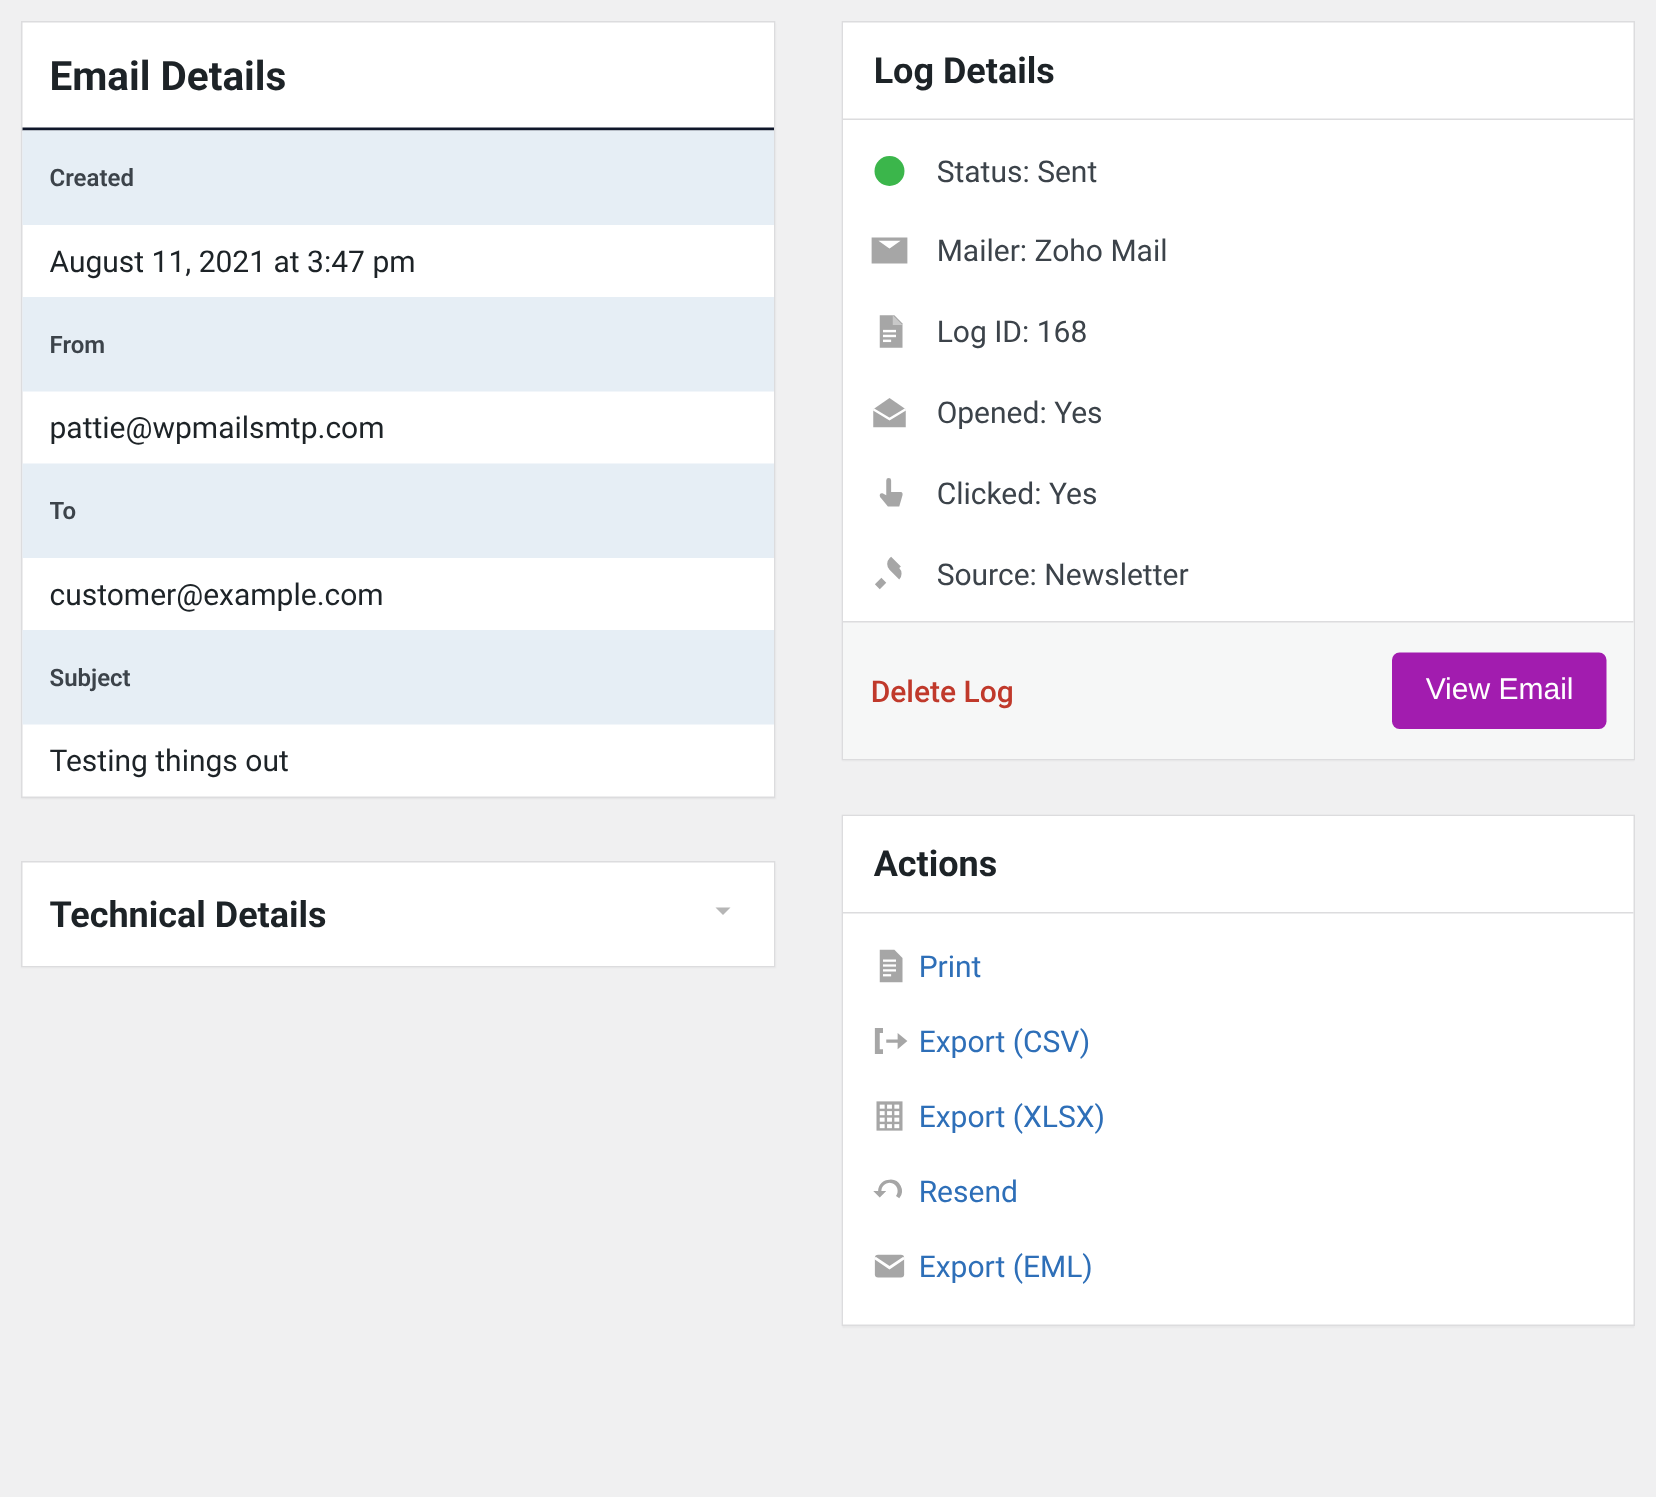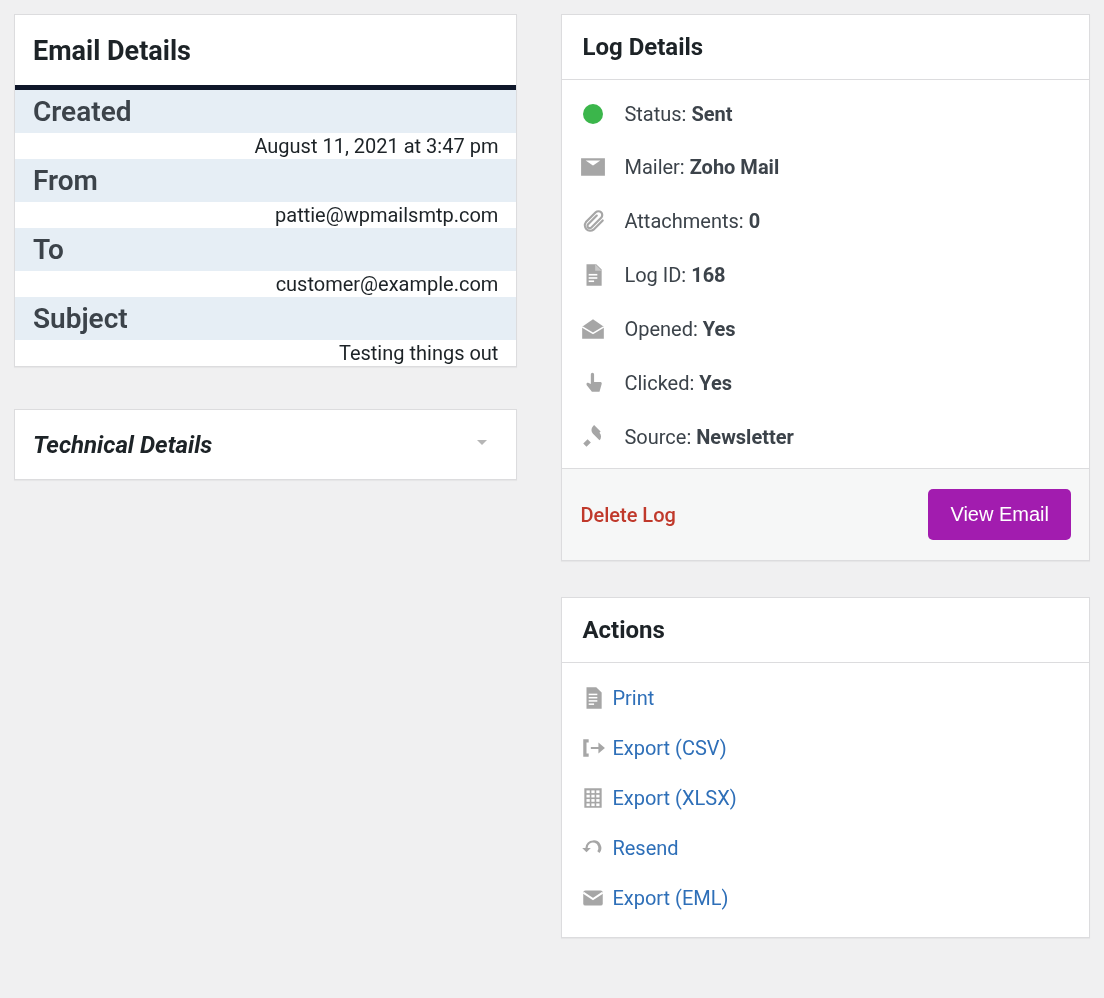--- a/index.html
+++ b/index.html
@@ -23,7 +23,7 @@
     font-size: 27px;
     font-weight: 700;
     padding: 20px 18px 18px 18px;
-    border-bottom: 5px solid #0f172a;
+    border-bottom: 2px solid #0f172a;
     color: #1d2327;
   }
   .kv-label {

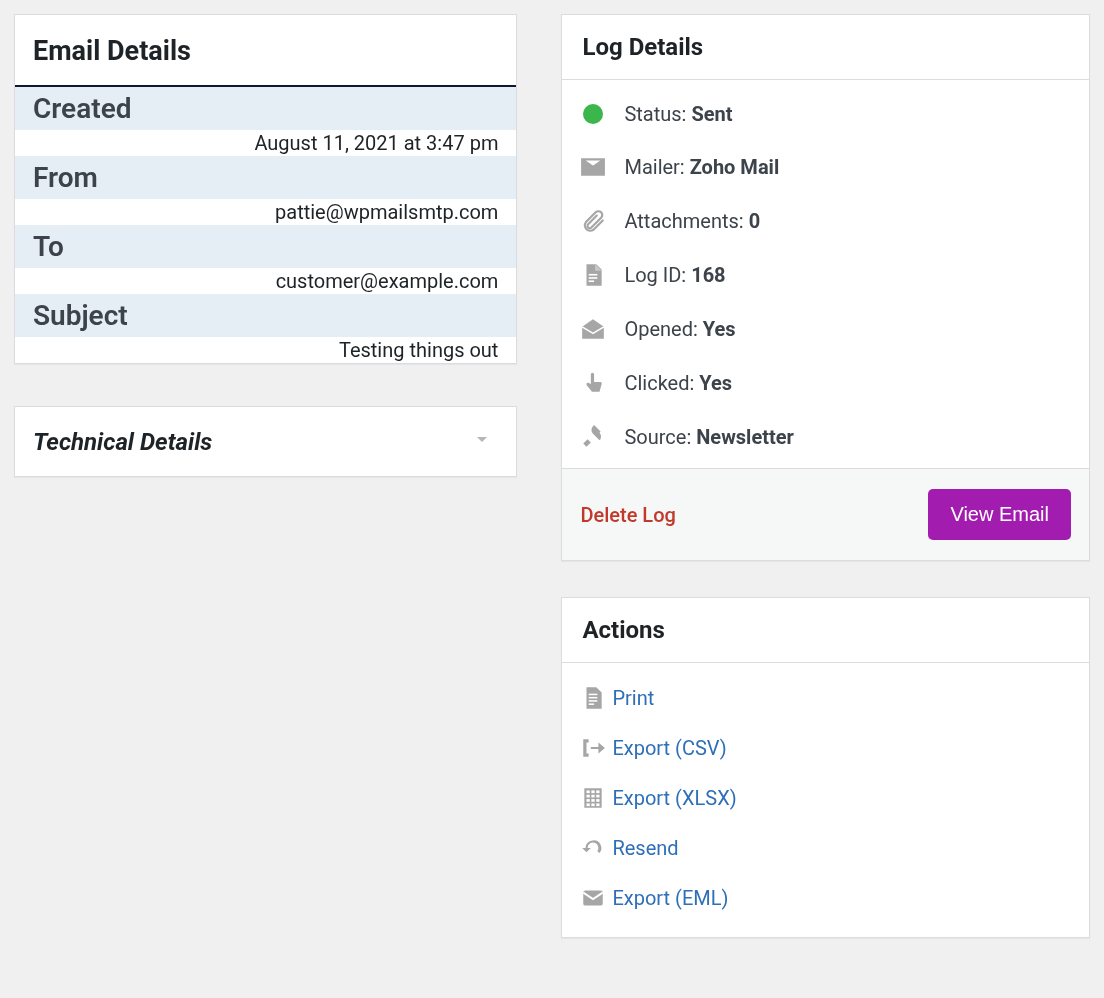--- a/index.html
+++ b/index.html
@@ -28,10 +28,10 @@
   }
   .kv-label {
     background: #e6eef5;
-    padding: 5px 18px;
+    padding: 22px 18px;
     font-weight: 600;
     color: #3c434a;
-    font-size: 28px;
+    font-size: 16px;
   }
   .kv-value {
     padding: 1px 18px;

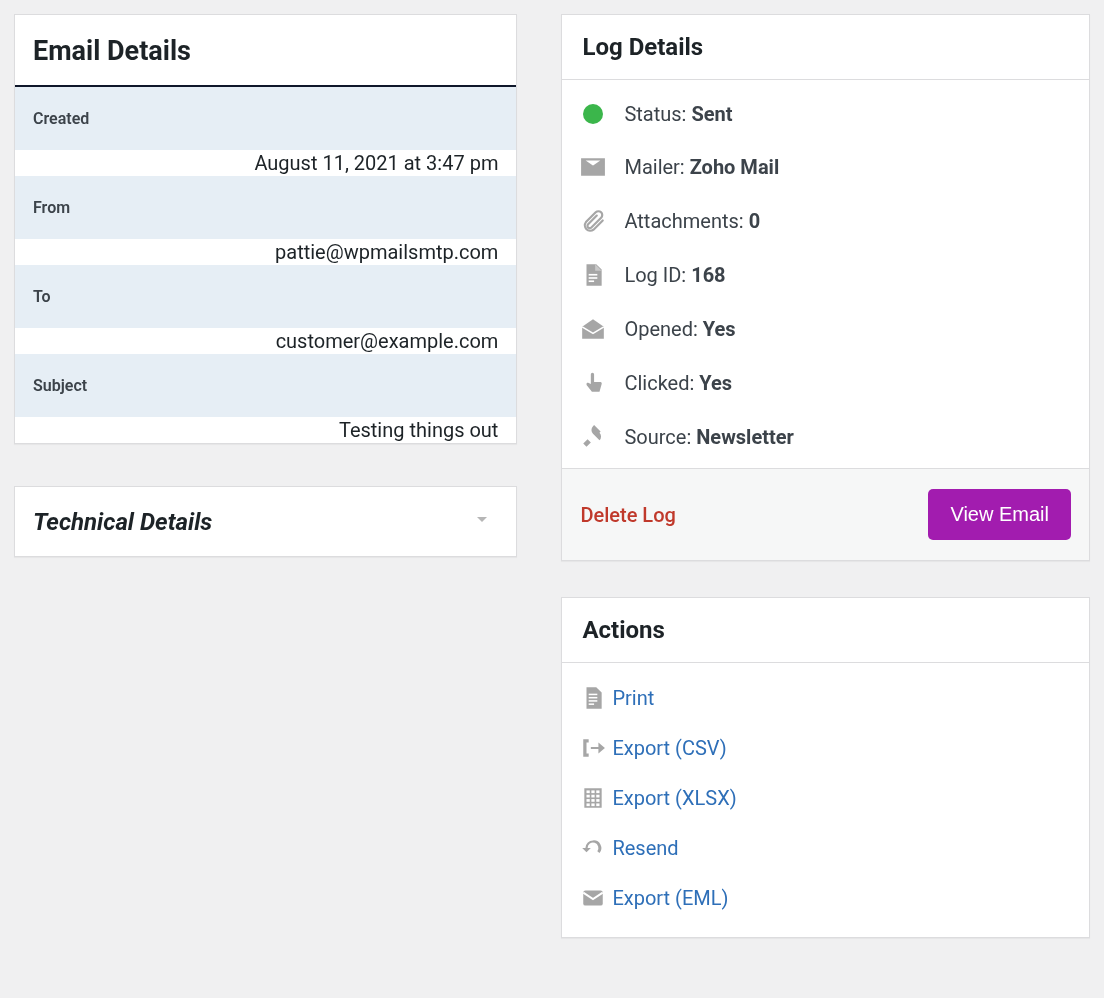--- a/index.html
+++ b/index.html
@@ -81,7 +81,7 @@
     color: #a6a6a6;
   }
   .logrow .txt { color: #3c434a; font-weight: 400; }
-  .logrow .txt b { font-weight: 700; margin-top: 40px; }
+  .logrow .txt b { font-weight: 400; margin-top: 40px; }
   .status-dot {
     width: 20px; height: 20px; border-radius: 50%;
     background: #3bb64b;

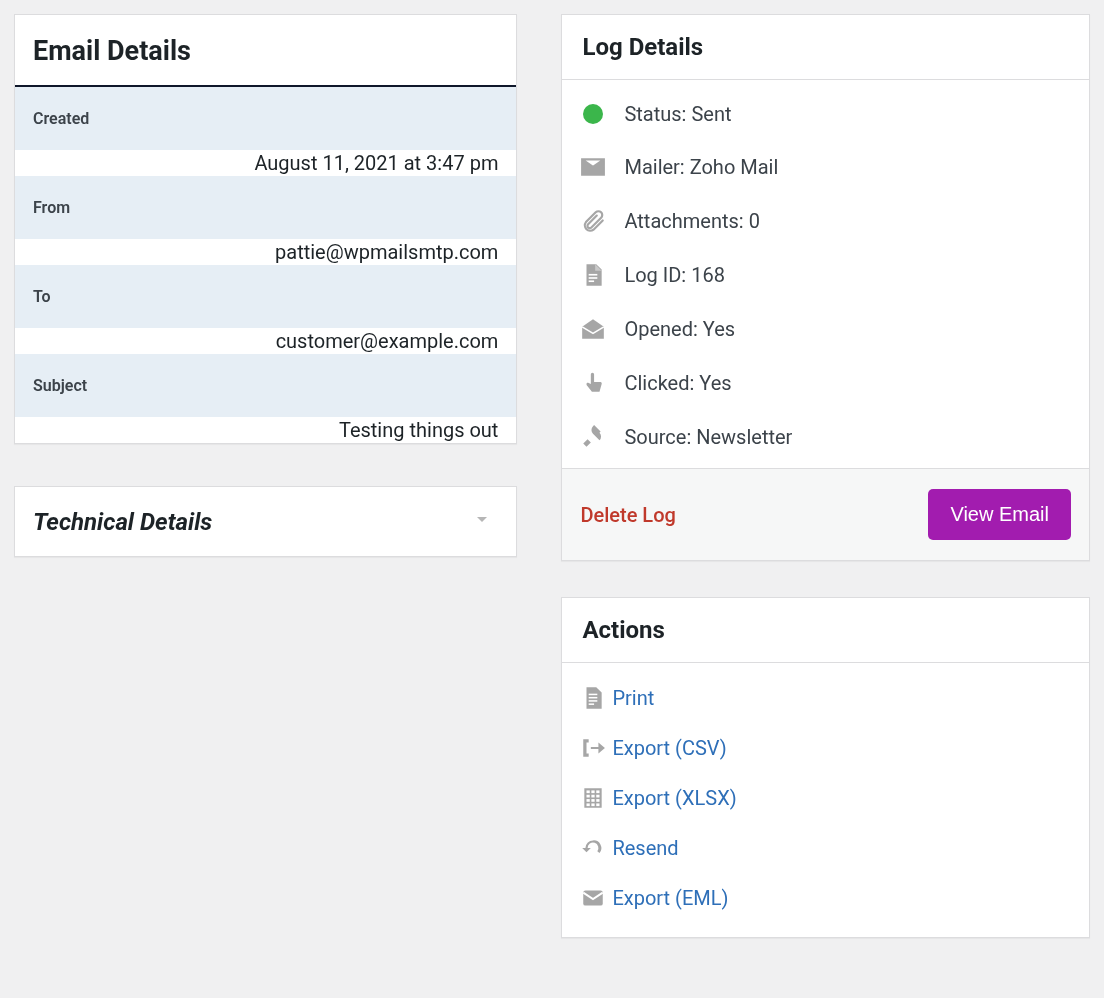--- a/index.html
+++ b/index.html
@@ -34,10 +34,9 @@
     font-size: 16px;
   }
   .kv-value {
-    padding: 1px 18px;
+    padding: 12px 18px;
     font-size: 20px;
     color: #1d2327;
-    text-align: right;
   }
   .collapsible {
     display: flex;

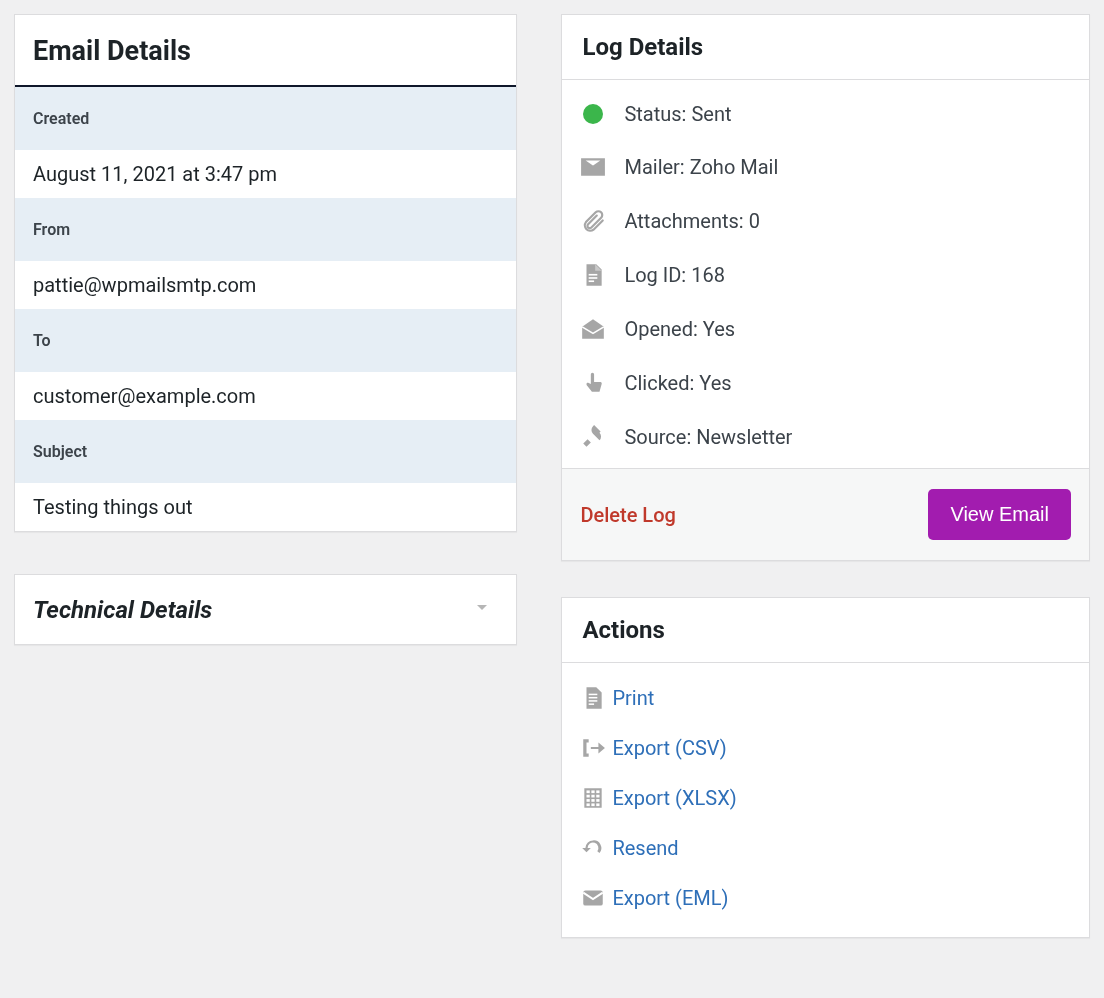--- a/index.html
+++ b/index.html
@@ -190,14 +190,6 @@
               </svg>
             </span>
           <span class="txt"><span>Mailer:</span> <b>Zoho Mail</b></span>
-        </div>
-        <div class="logrow">
-          <span class="ic">
-              <svg class="i-lg" viewBox="0 0 24 24">
-                <path d="M21 11.5l-8.5 8.5a5 5 0 01-7-7l9-9a3.5 3.5 0 015 5l-9 9a2 2 0 01-3-3l8-8" fill="none" stroke="currentColor" stroke-width="2" stroke-linecap="round"></path>
-              </svg>
-            </span>
-          <span class="txt"><span>Attachments:</span> <b>0</b></span>
         </div>
         <div class="logrow">
           <span class="ic">

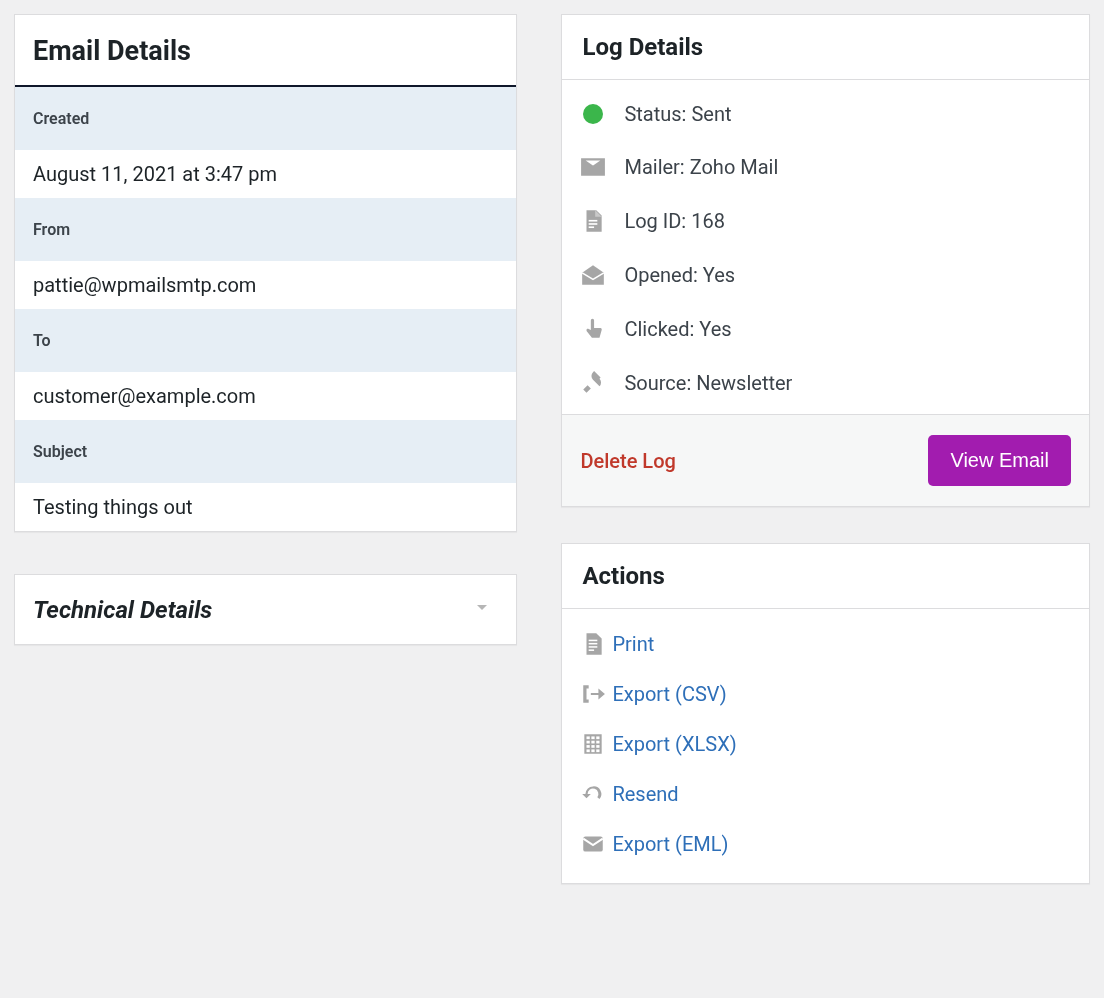--- a/index.html
+++ b/index.html
@@ -48,7 +48,6 @@
   .collapsible-title {
     font-size: 24px;
     font-weight: 700;
-    font-style: italic;
   }
   .chev { color: #b6b6b6; }
 

